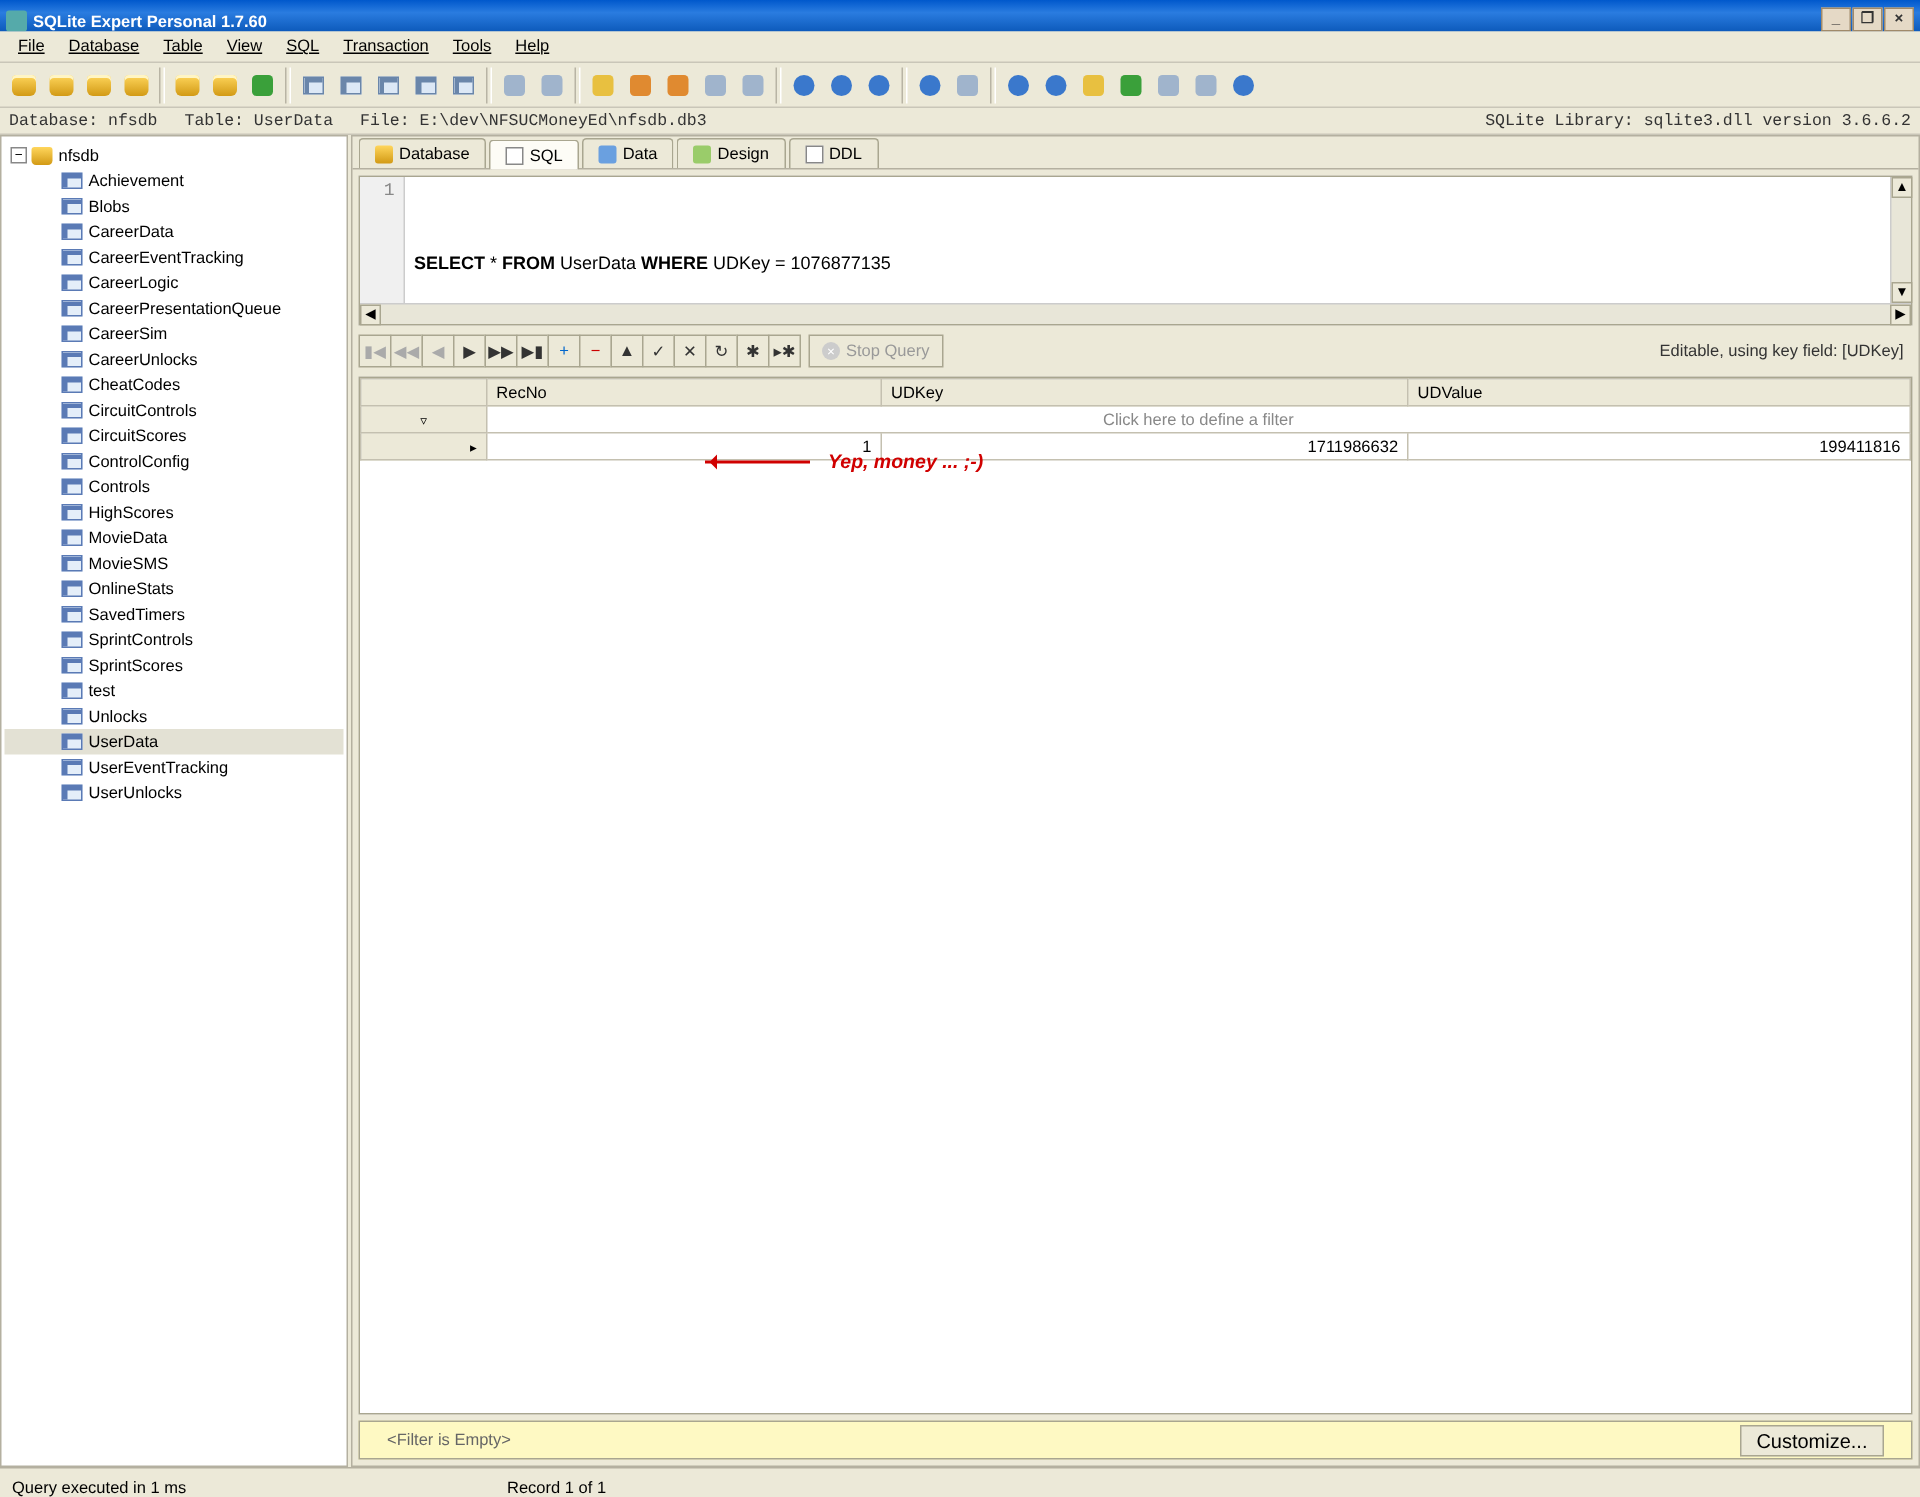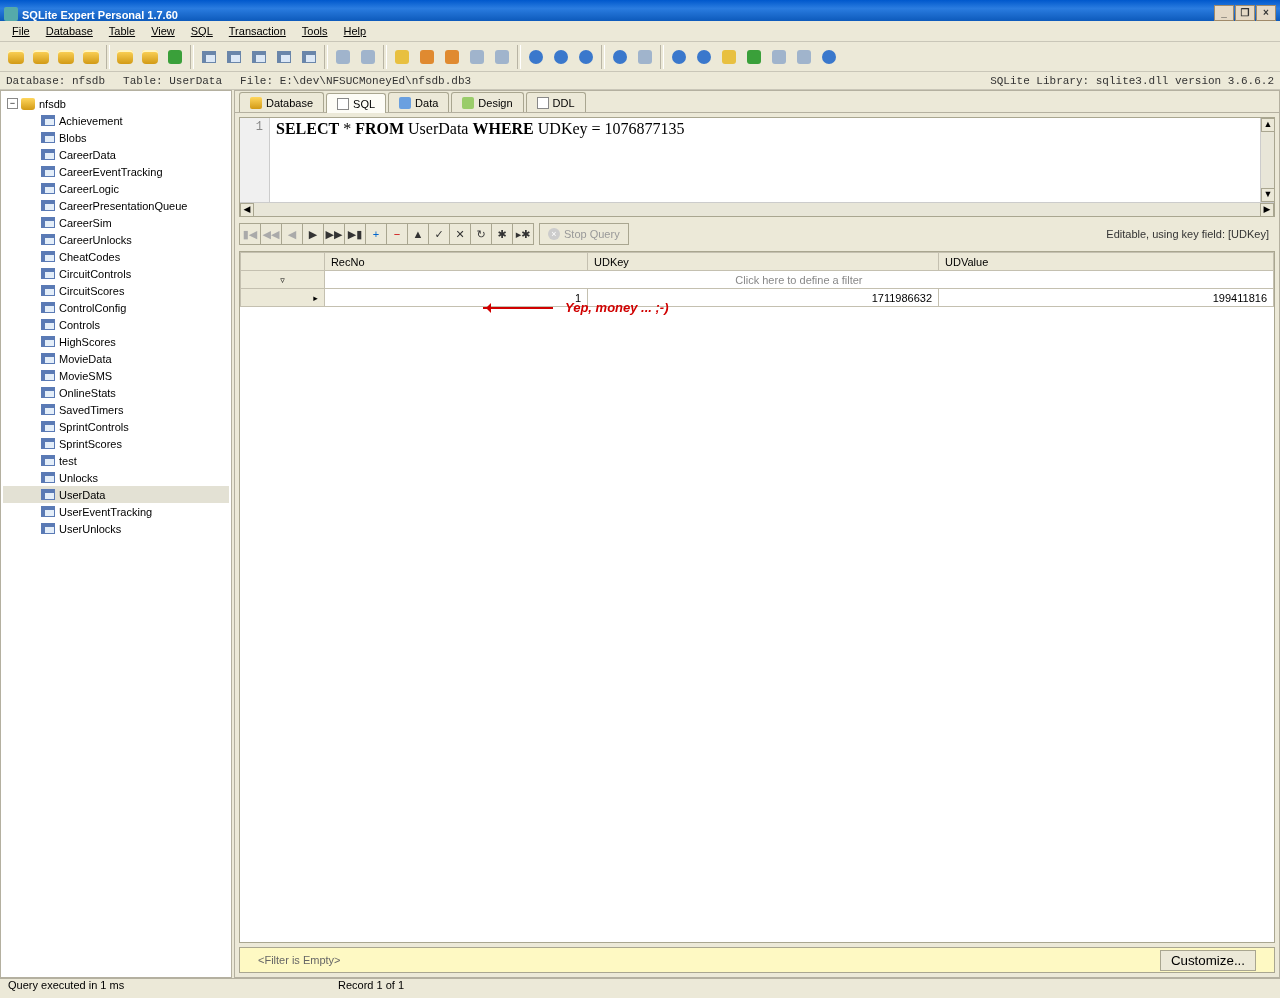--- a/index.html
+++ b/index.html
@@ -113,7 +113,7 @@
 }
 .sql-scroll { flex:1; display:flex; overflow:hidden; }
 .gutter { width: 30px; text-align: right; padding: 2px 6px 0 0; background: #f0f0f0; border-right: 1px solid #ccc; font-family: 'Courier New', monospace; font-size: 12px; color: #888; }
-.code { flex: 1; padding: 2px 6px; font-family: Liberation Serif, serif; font-size: 16px; white-space: pre; }
+.code { flex: 1; padding: 2px 6px; font-family: Liberation Sans, sans-serif; font-size: 12px; white-space: pre; margin-top: 48px; }
 .code .kw { font-weight: bold; color: #000; }
 .sql-hscroll { height: 14px; background: #e8e6d8; border-top: 1px solid #ccc; display:flex; }
 .sql-hscroll .sbtn { width:14px; height:14px; border:1px solid #a9a690; background:#ece9d8; text-align:center; font-size:9px; line-height:11px; }

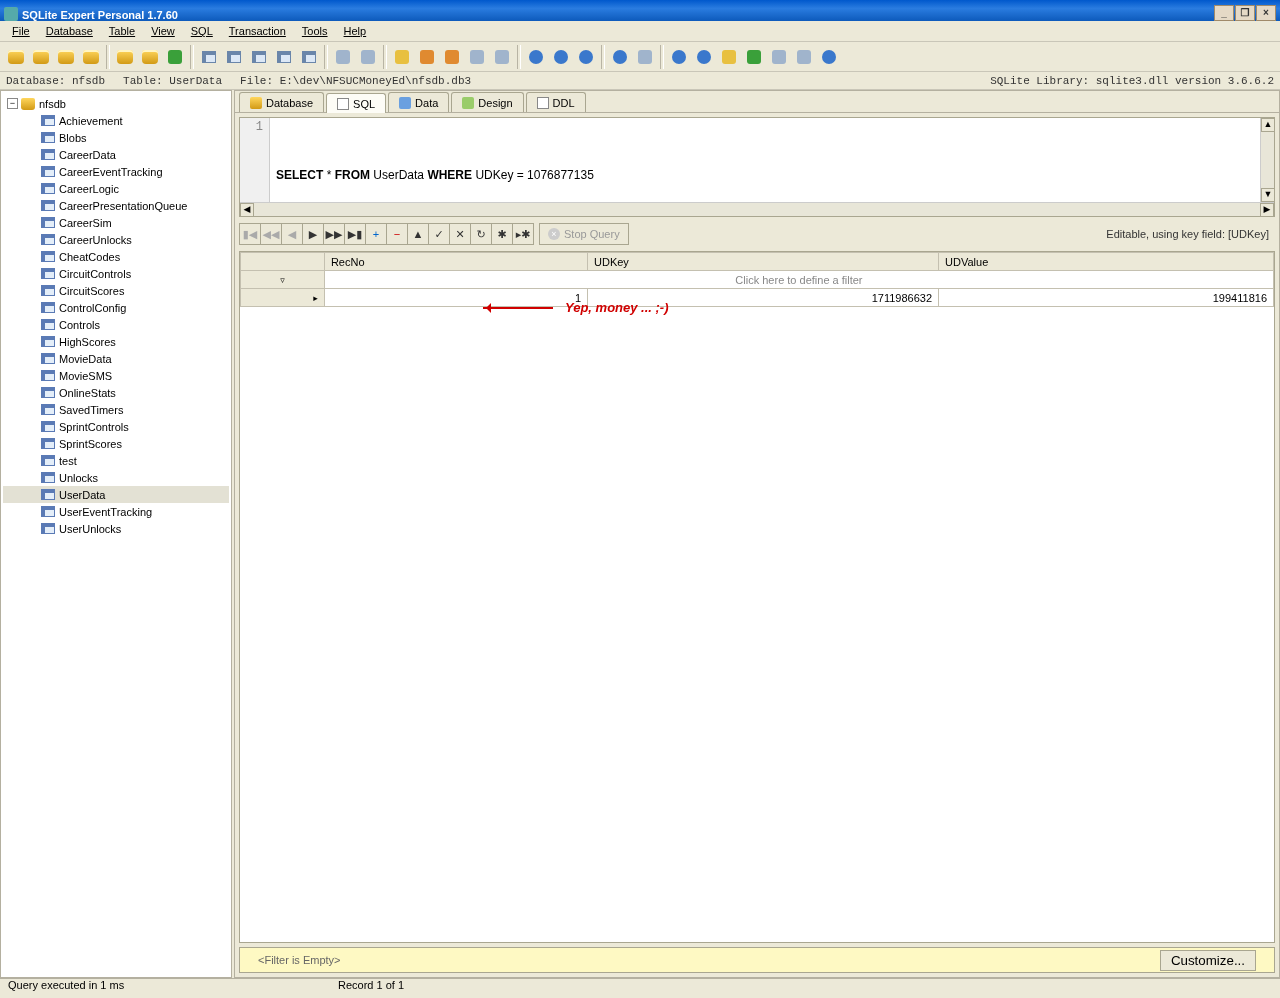--- a/index.html
+++ b/index.html
@@ -481,7 +481,7 @@
         </tr>
       </tbody>
         </table>
-      <div class="annotation" style="top:48px; left:243px;">
+      <div class="annotation" style="top:48px; left:230px;">
         <div class="arrow"></div>
         <span>Yep, money ... ;-)</span>
       </div>

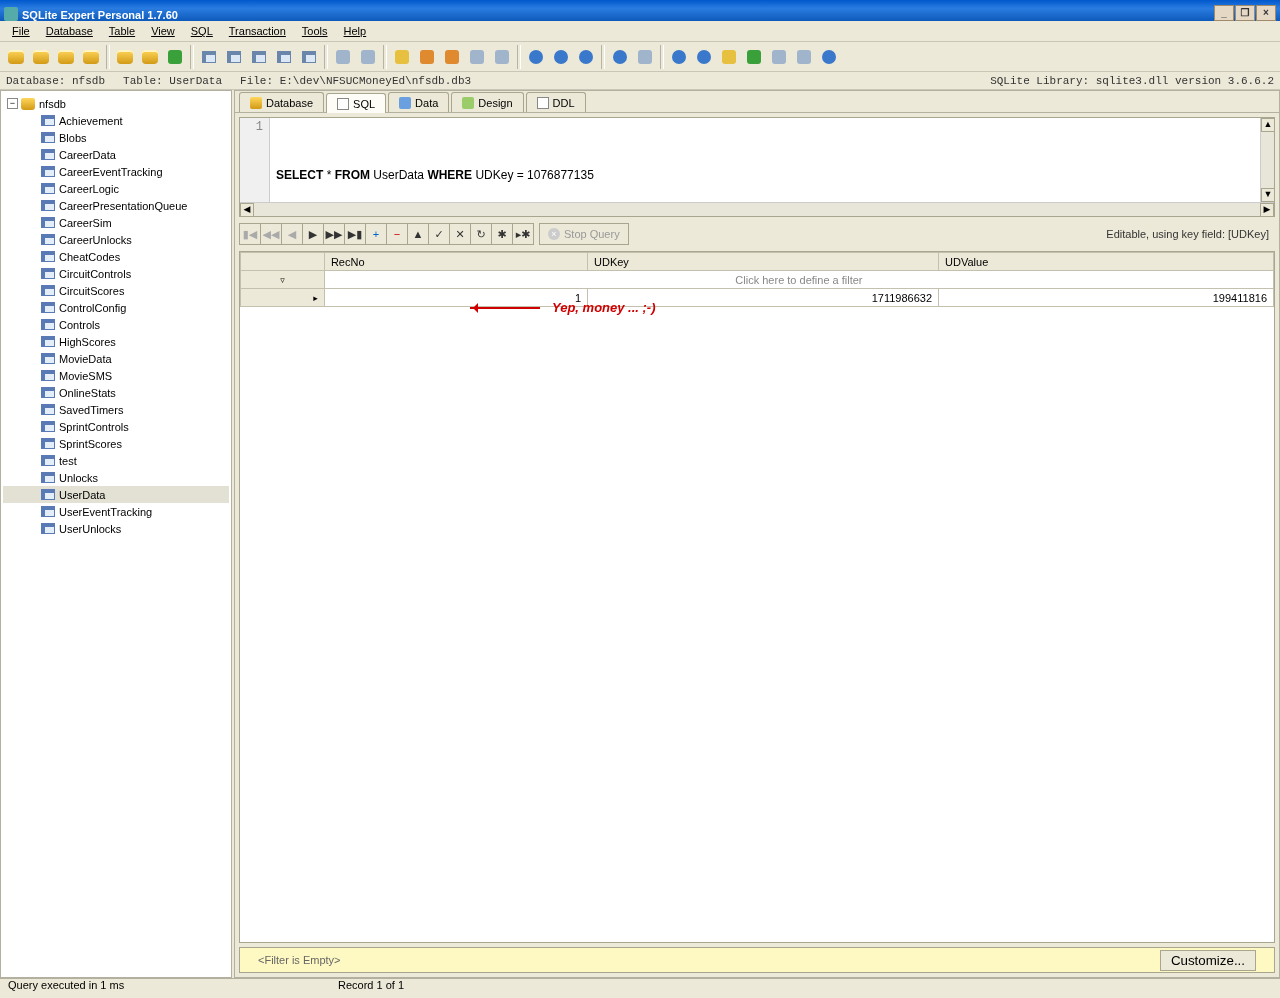--- a/index.html
+++ b/index.html
@@ -147,7 +147,7 @@
   background: #ece9d8;
   border-top: 1px solid #b4b0a0;
   display: flex;
-  align-items: flex-start;
+  align-items: flex-end;
   padding: 0 8px;
 }
 .statusbar .s1 { width: 330px; }

